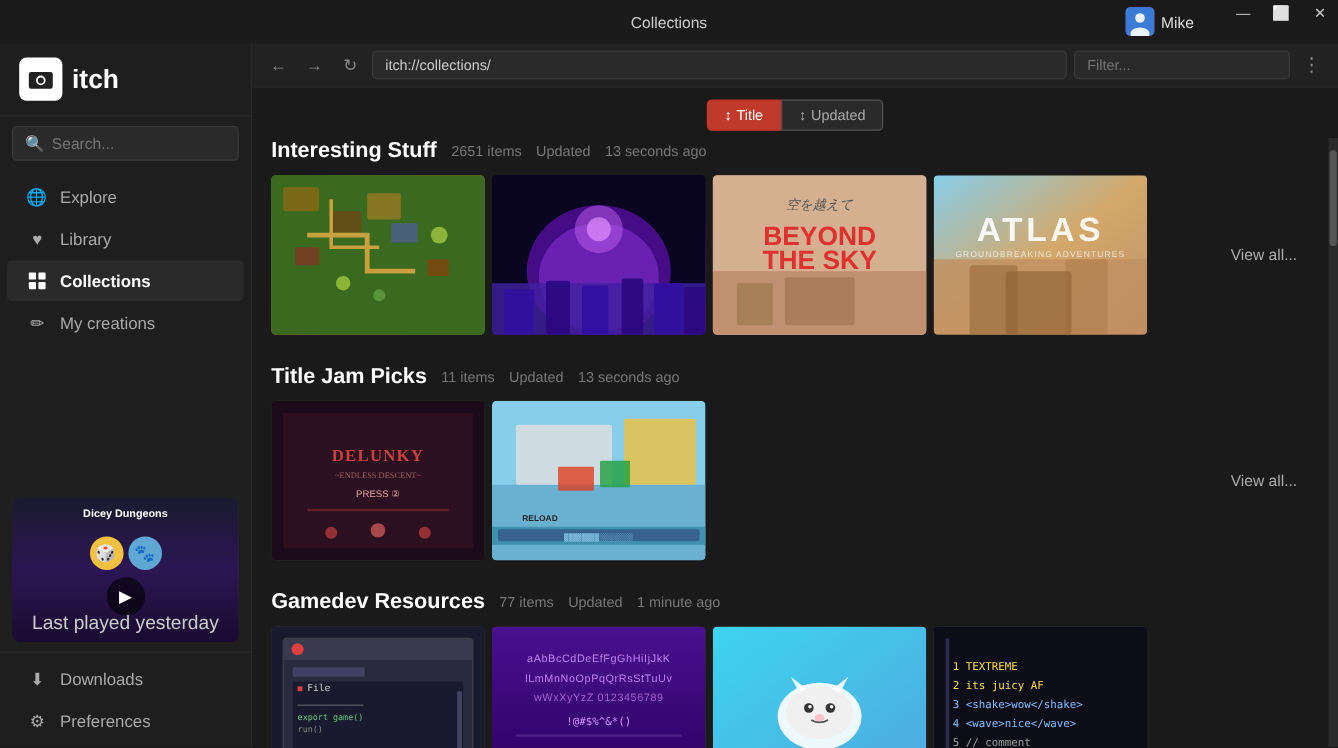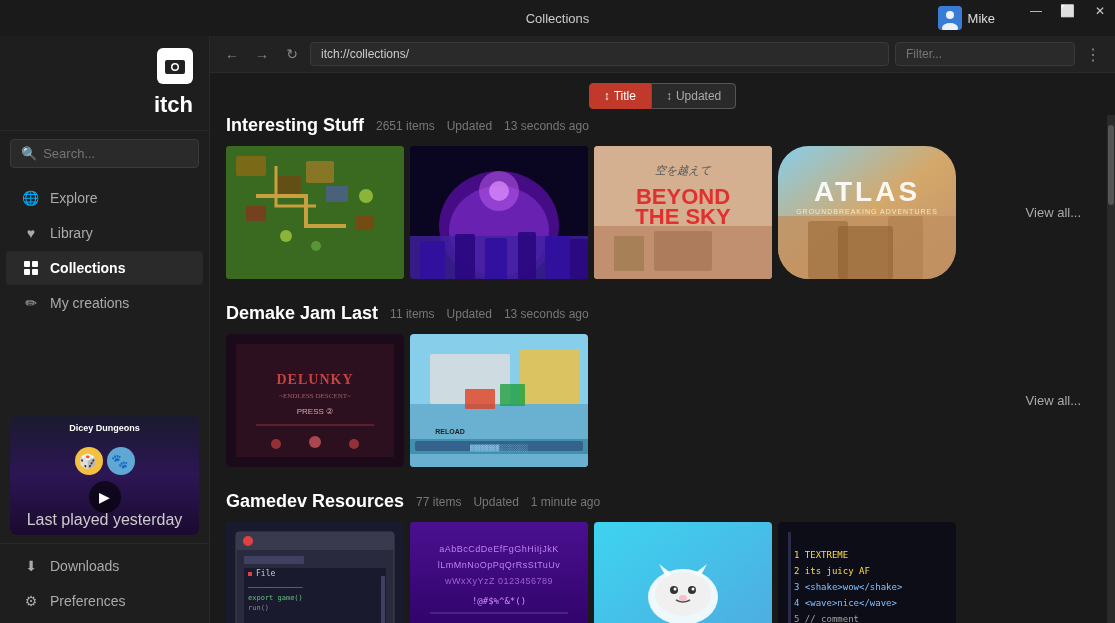--- a/index.html
+++ b/index.html
@@ -87,11 +87,10 @@
     }
     .sidebar-logo {
       display: flex;
-      align-items: flex-end;
+      align-items: center;
       padding: 12px 16px;
       gap: 8px;
       border-bottom: 1px solid #2a2a2a;
-      flex-direction: column;
     }
     .logo-icon {
       width: 36px;

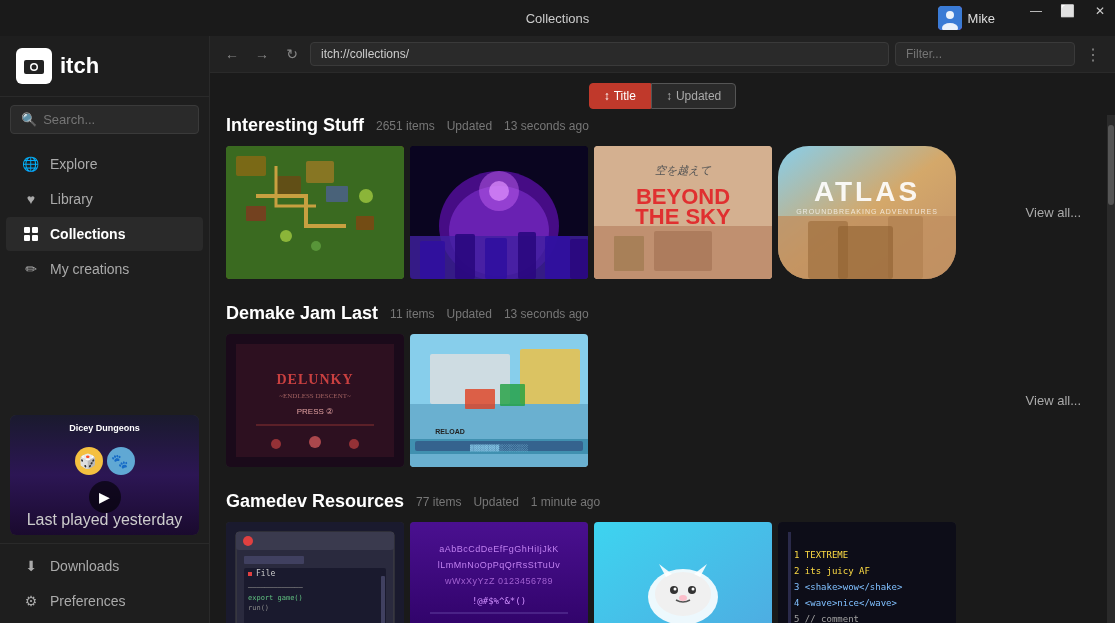--- a/index.html
+++ b/index.html
@@ -545,7 +545,7 @@
                 </svg>
               </div>
 
-              <div class="game-thumb" style="overflow:hidden;border-radius:31px;">
+              <div class="game-thumb" style="overflow:hidden;">
                 <svg width="178" height="133" viewBox="0 0 178 133">
                   <defs>
                     <linearGradient id="atlasGrad" x1="0" y1="0" x2="1" y2="1">

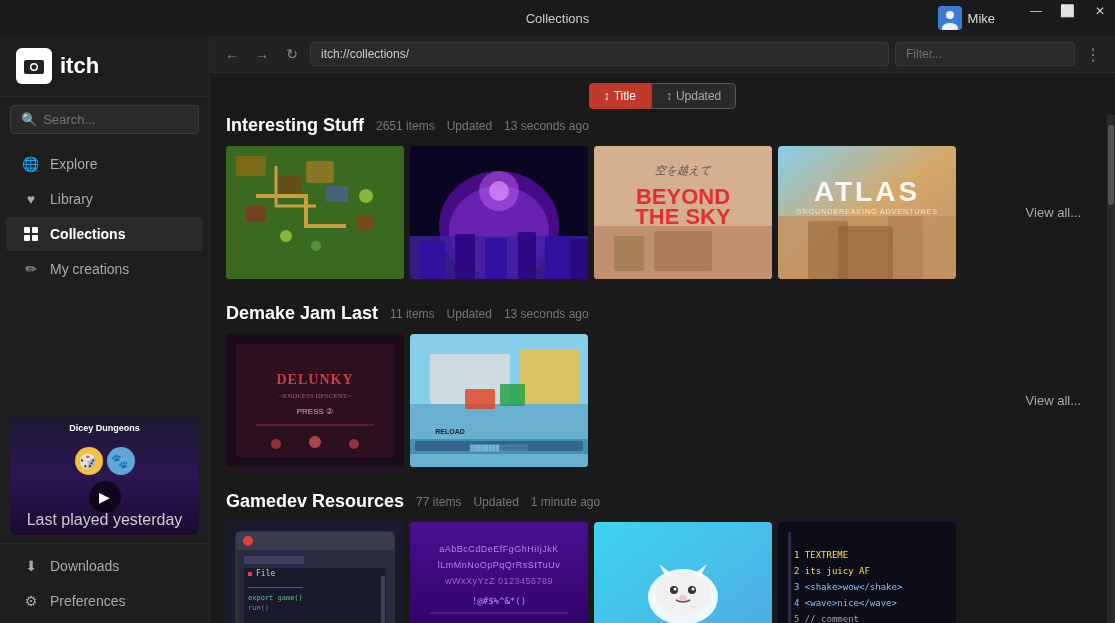--- a/index.html
+++ b/index.html
@@ -570,7 +570,7 @@
 
         <div class="collection-section">
           <div class="collection-header">
-            <span class="collection-name">Demake Jam Last</span>
+            <span class="collection-name">Title Jam Picks</span>
             <span class="collection-meta">11 items</span>
             <span class="collection-meta">Updated</span>
             <span class="collection-meta">13 seconds ago</span>

